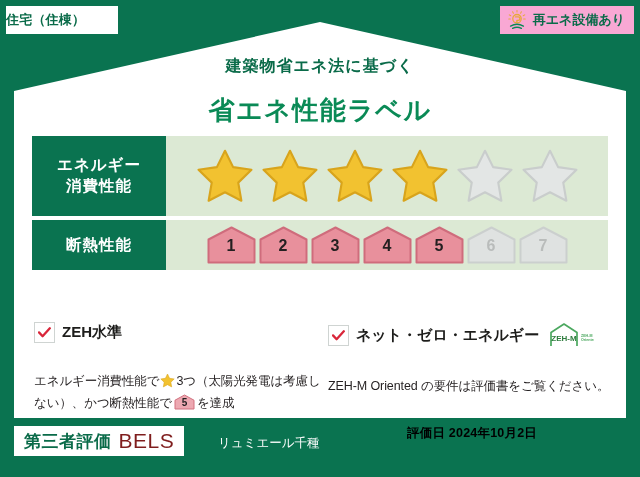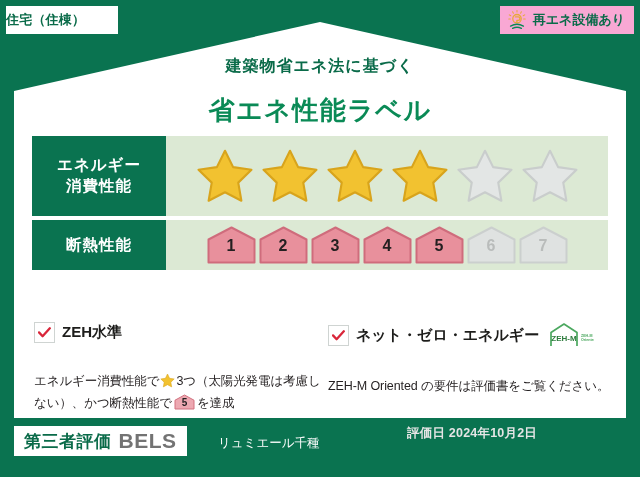--- a/index.html
+++ b/index.html
@@ -269,8 +269,8 @@
   }
   .bels-box .bels {
     font-size: 21px;
-    font-weight: 700;
-    color: #737373;
+    font-weight: 400;
+    color: #7f1d1d;
     letter-spacing: 0.5px;
     margin-left: 7px;
   }

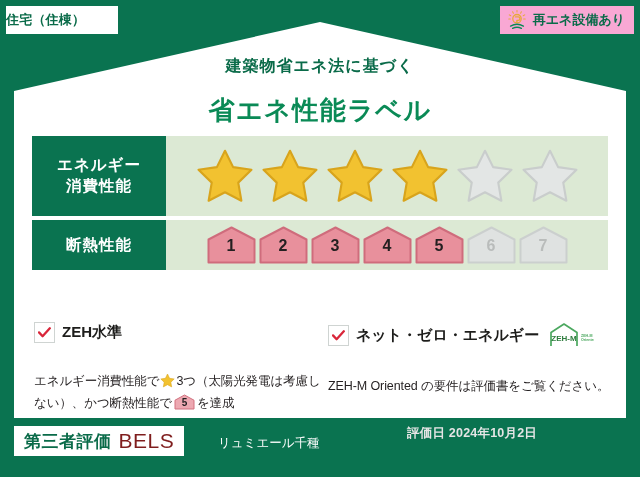--- a/index.html
+++ b/index.html
@@ -292,7 +292,7 @@
   .eval-date {
     font-size: 12.5px;
     font-weight: 700;
-    color: #e5e5e5;
+    color: #000000;
     letter-spacing: 0.2px;
   }
   .eval-id {

